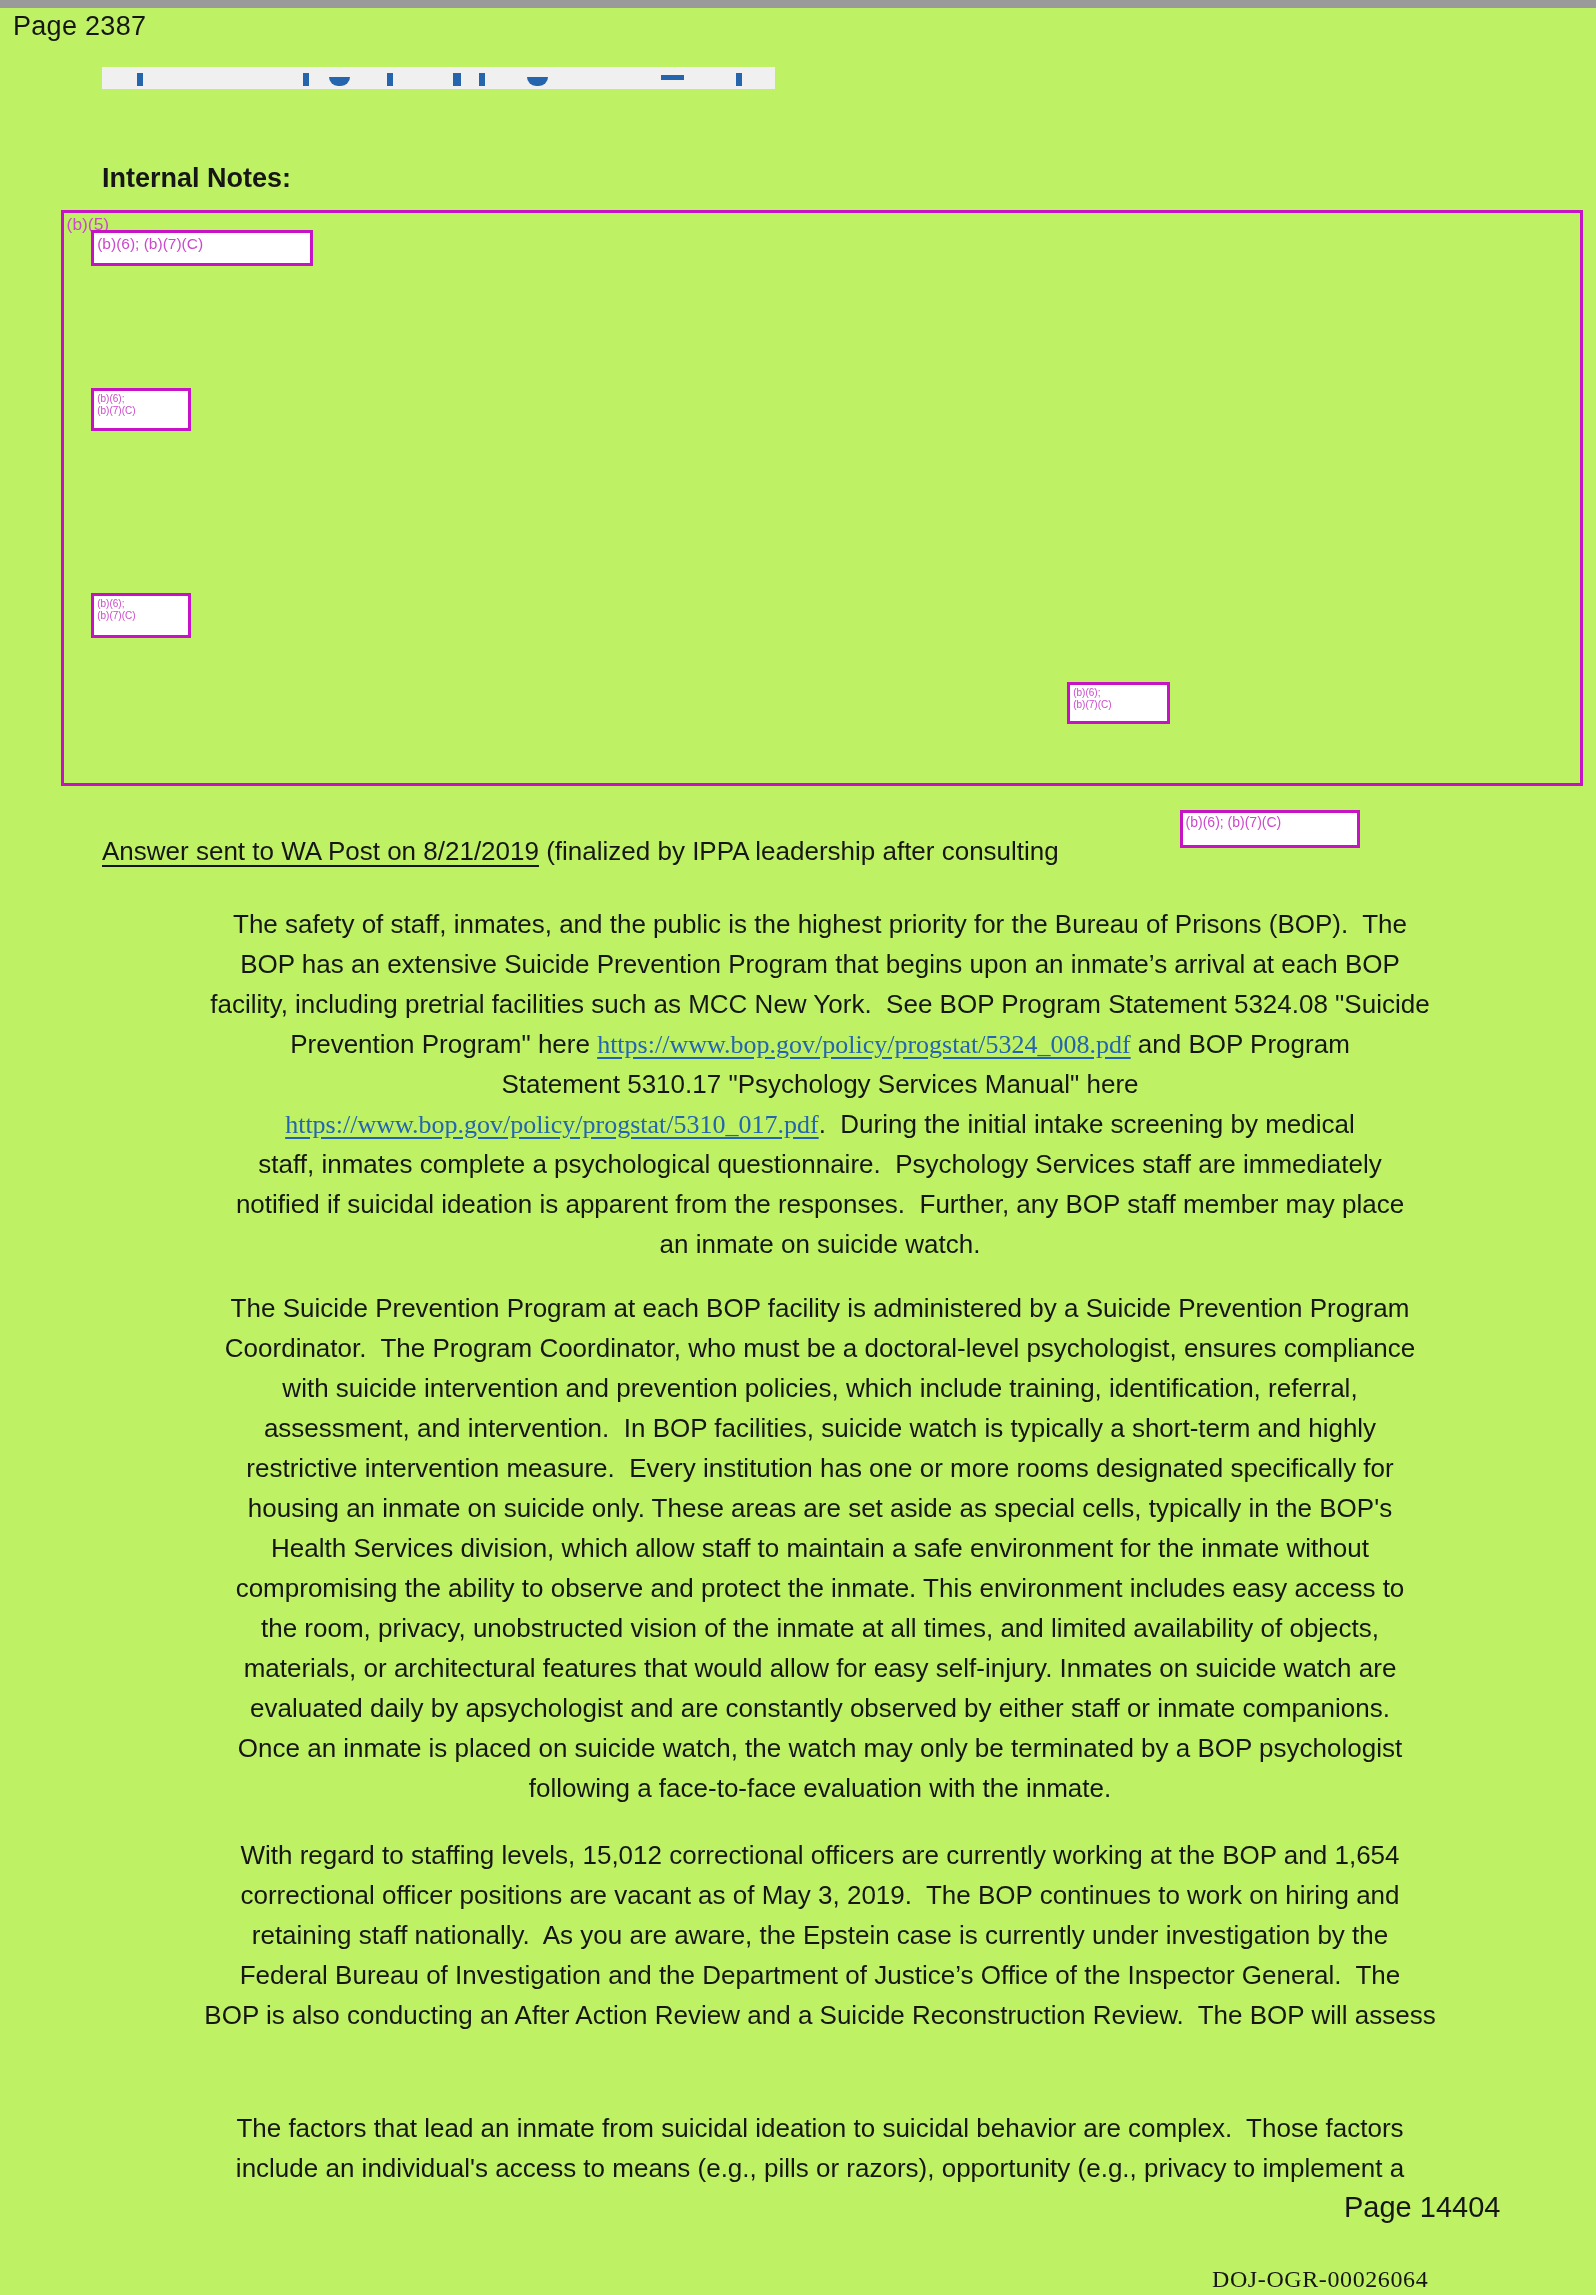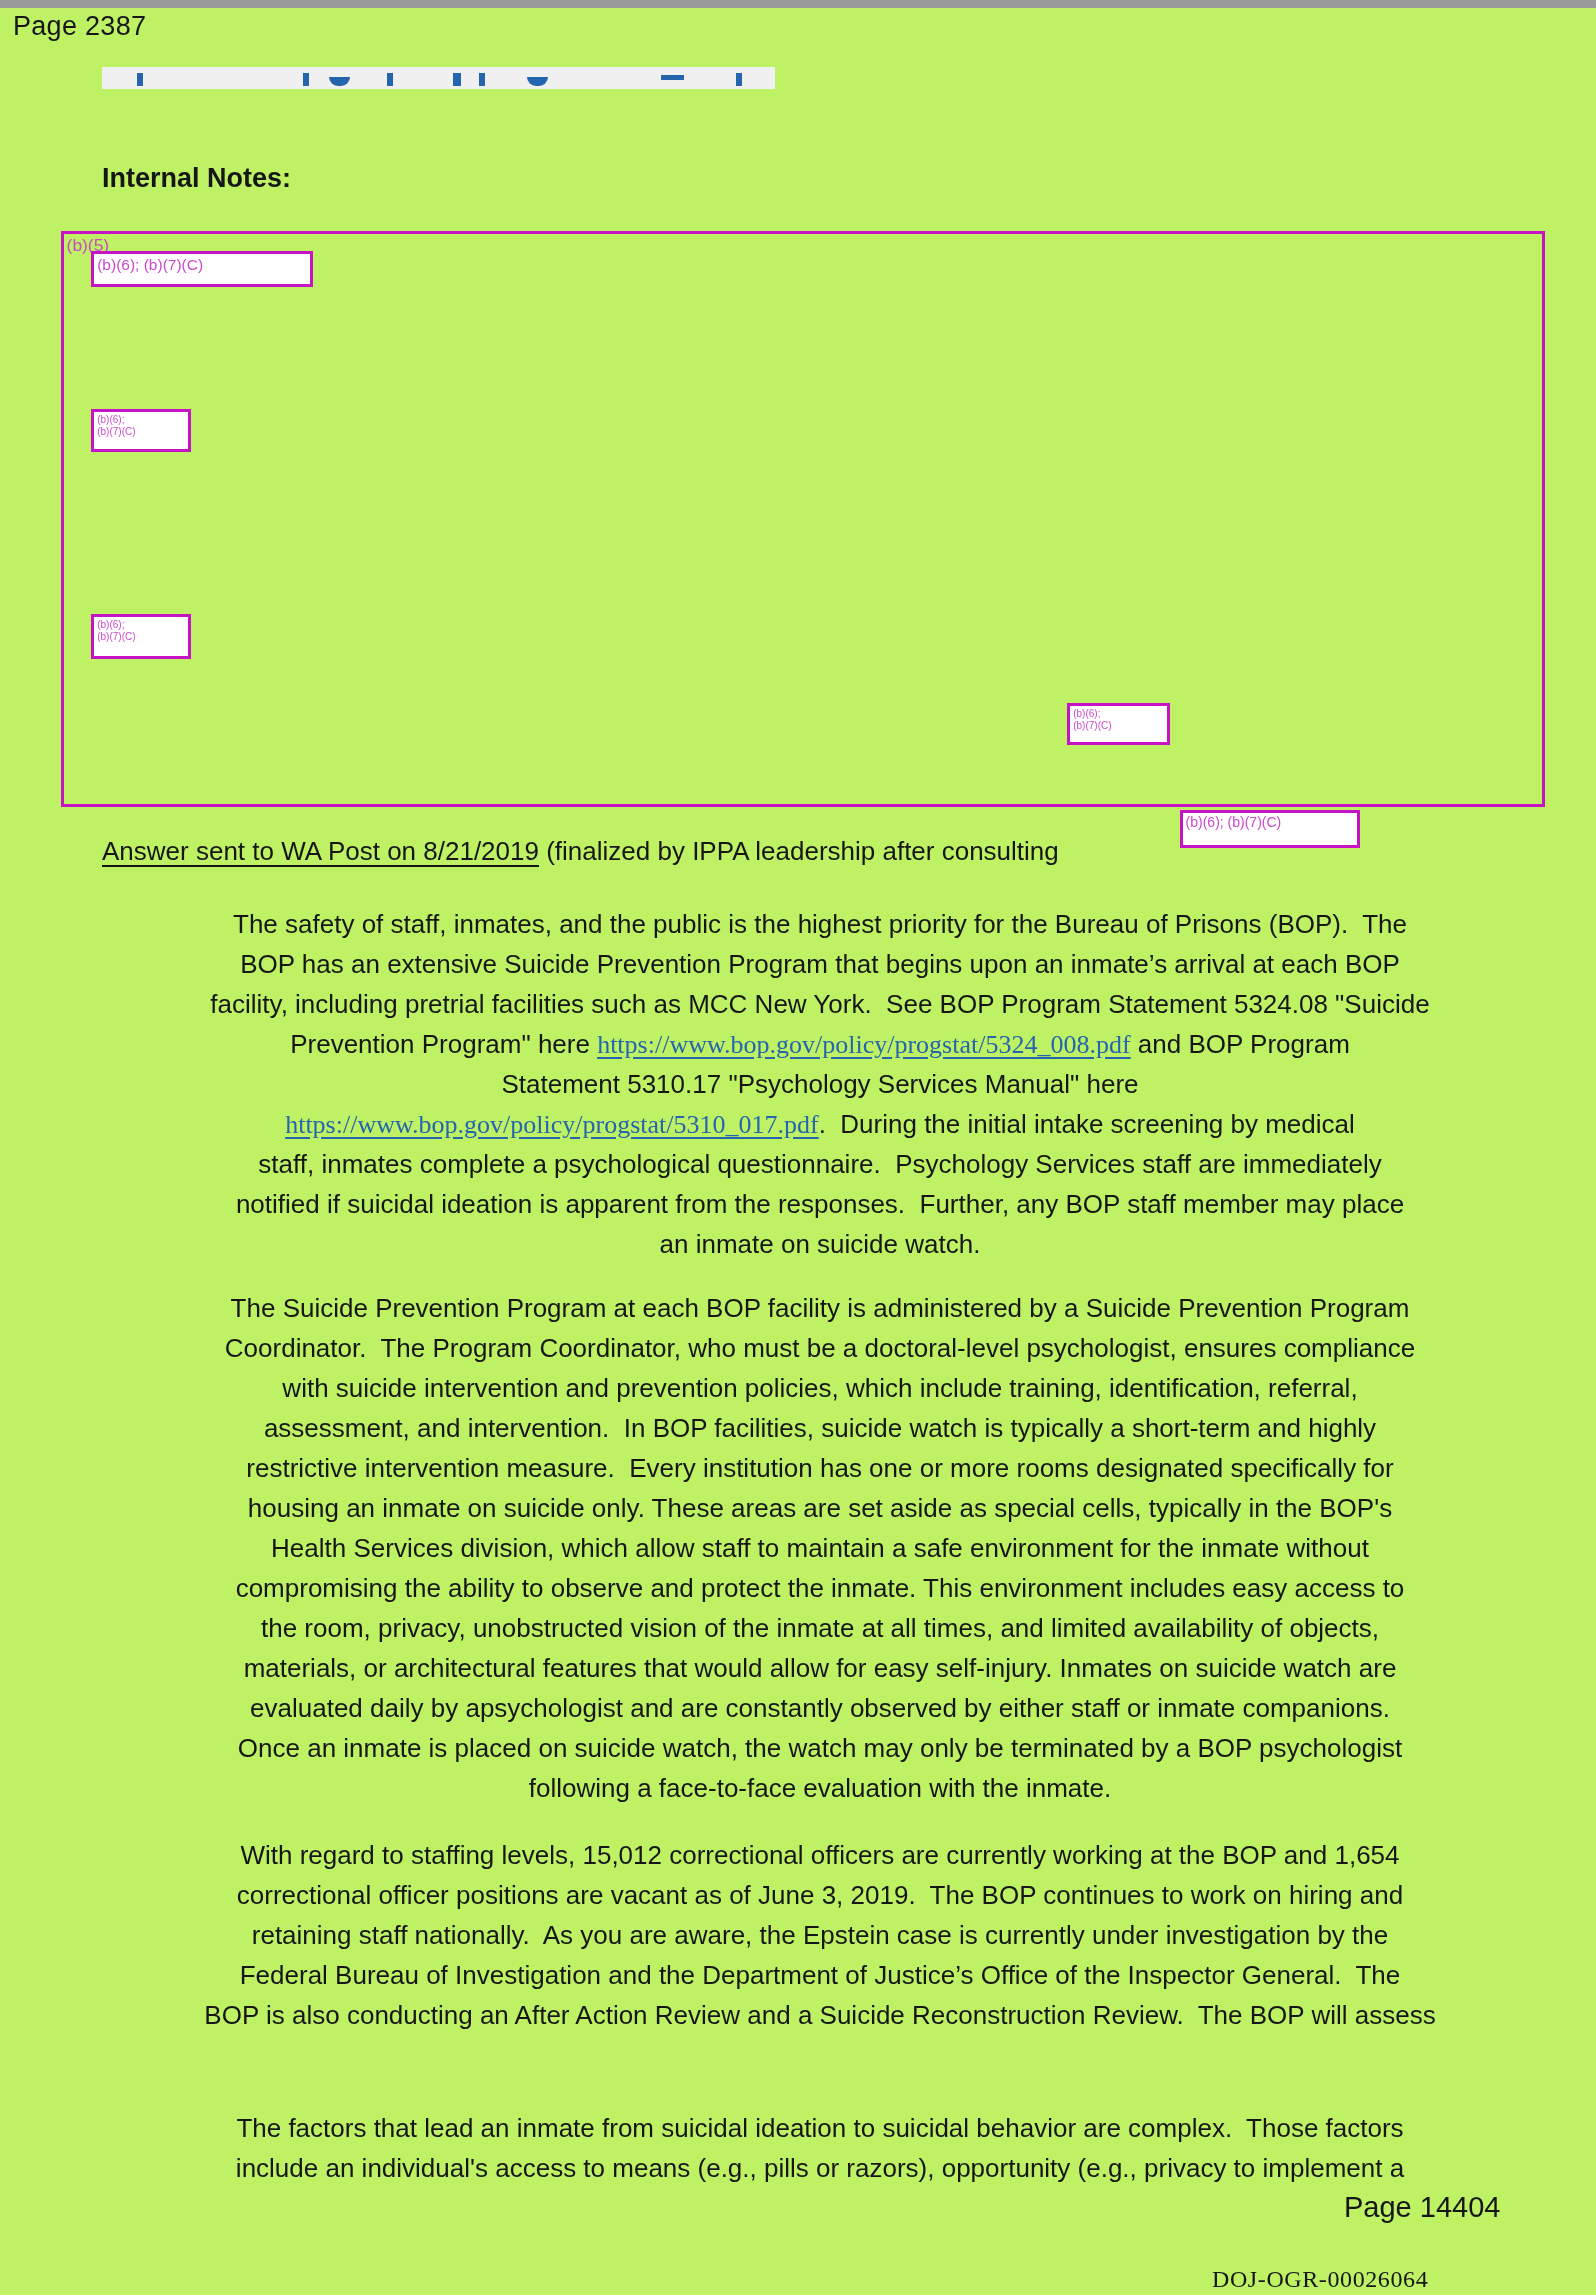--- a/index.html
+++ b/index.html
@@ -21,7 +21,7 @@
   .mark.swoosh{border-radius:0 0 9px 9px;}
   .internal-notes{position:absolute;left:102px;top:155px;font-size:27px;font-weight:bold;margin:0;}
   
-  .big-redaction{position:absolute;left:61px;top:223px;width:1478px;height:570px;border:3.2px solid var(--red);background:transparent;}
+  .big-redaction{position:absolute;left:61px;top:202px;width:1478px;height:570px;border:3.2px solid var(--red);background:transparent;padding-left:38px;}
   .red-label{color:var(--red-label);font-size:10px;line-height:1.18;display:block;white-space:pre-line;}
   .big-label{position:absolute;left:2.6px;top:1.3px;font-size:17.4px;}
   .inner-box{position:absolute;border:3.9px solid var(--red);background:#fff;}

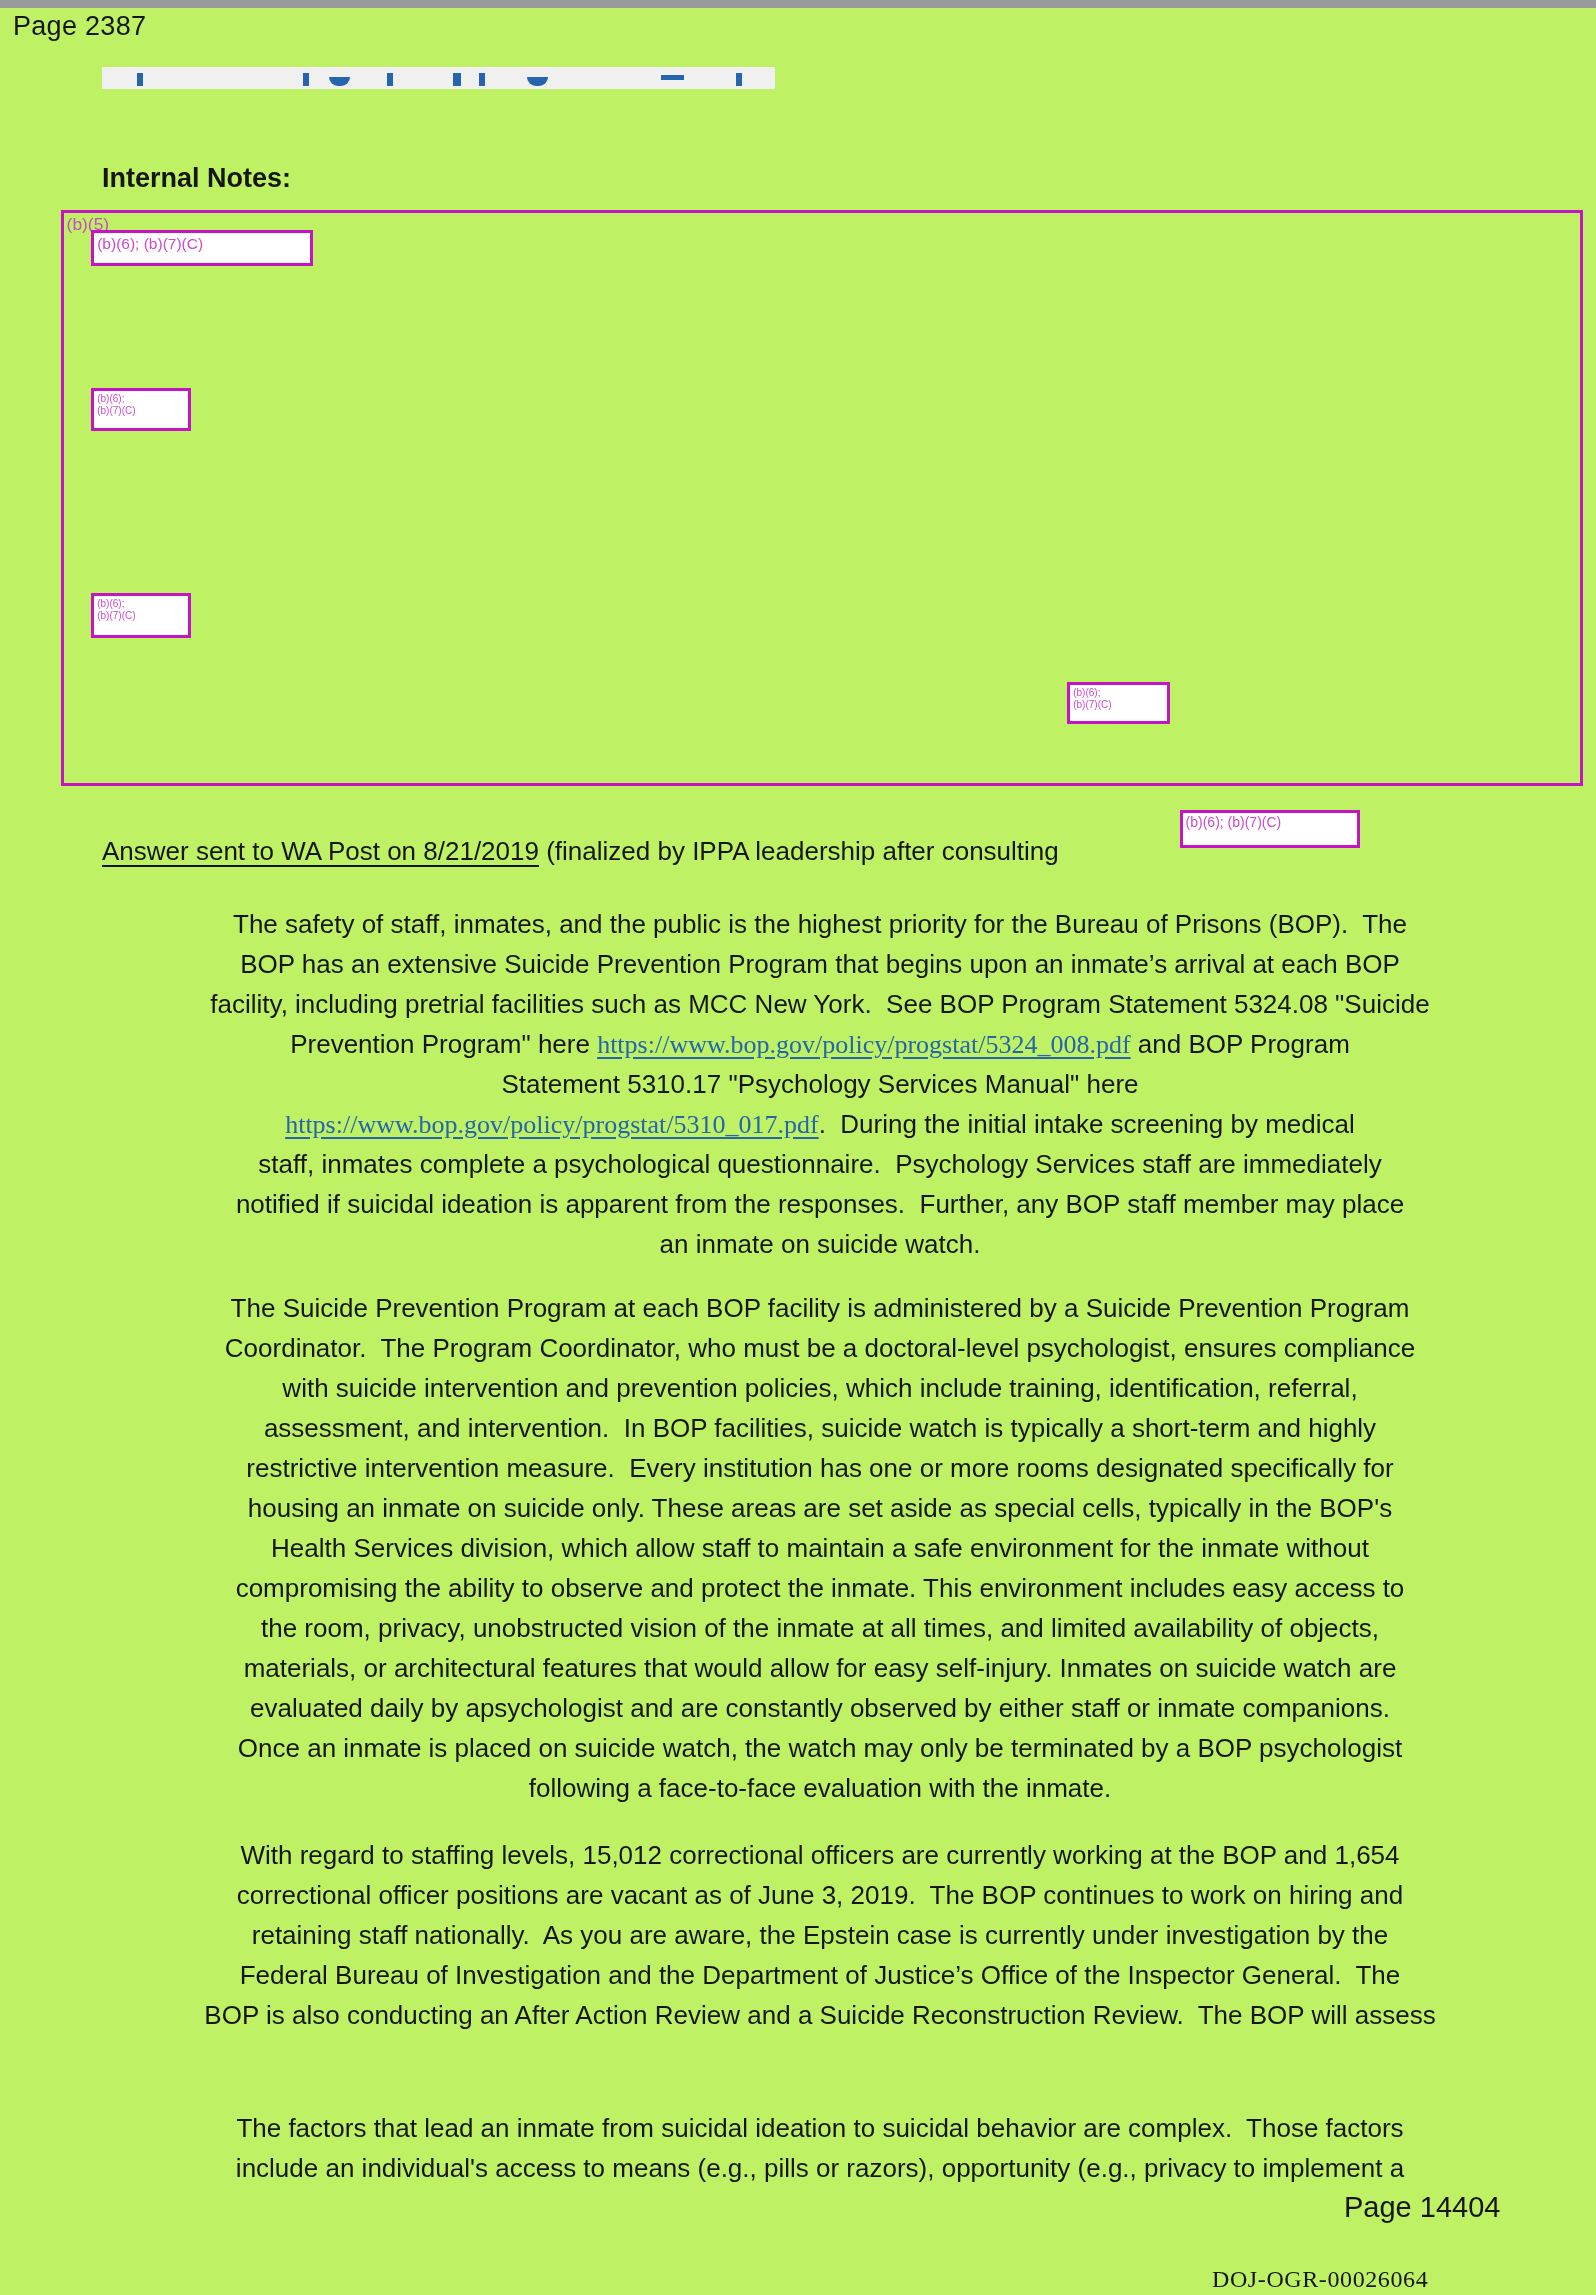--- a/index.html
+++ b/index.html
@@ -117,7 +117,7 @@
       </div>
       <div class="para" style="top: 1827px;">
         <div class="tline"><span>With regard to staffing levels, 15,012 correctional officers are currently working at the BOP and 1,654</span></div>
-        <div class="tline"><span>correctional officer positions are vacant as of June 3, 2019.  The BOP continues to work on hiring and</span></div>
+        <div class="tline"><span>correctional officer positions are vacant as of May 3, 2019.  The BOP continues to work on hiring and</span></div>
         <div class="tline"><span>retaining staff nationally.  As you are aware, the Epstein case is currently under investigation by the</span></div>
         <div class="tline"><span>Federal Bureau of Investigation and the Department of Justice’s Office of the Inspector General.  The</span></div>
         <div class="tline"><span>BOP is also conducting an After Action Review and a Suicide Reconstruction Review.  The BOP will assess</span></div>

